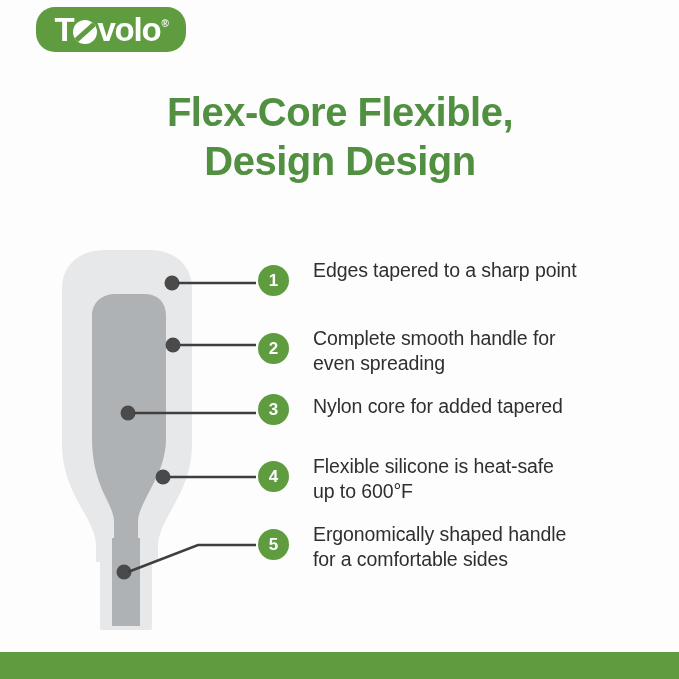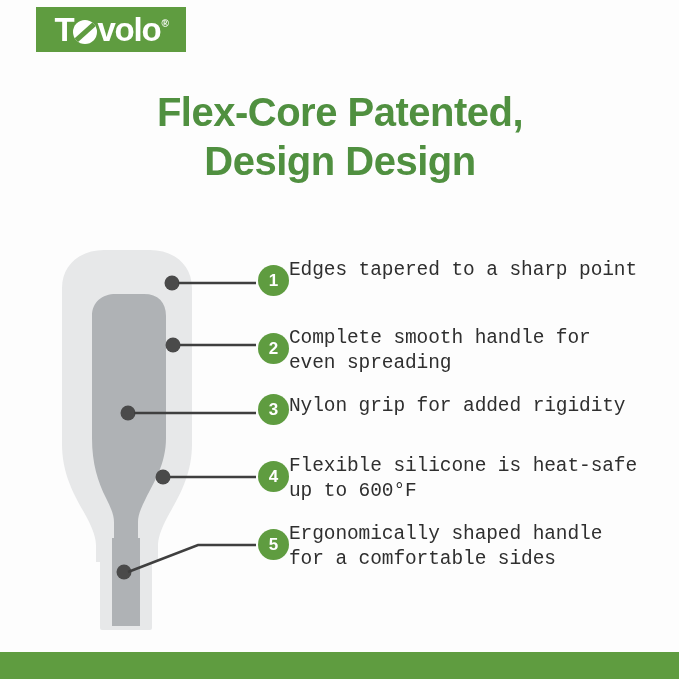--- a/index.html
+++ b/index.html
@@ -21,7 +21,7 @@
     left:36px; top:7px;
     width:150px; height:45px;
     background:#5f9c40;
-    display:flex; align-items:center; justify-content:center;
+    display:flex; align-items:center; justify-content:center;border-radius:19px;
   }
   #logo-wordmark {
     position:relative;

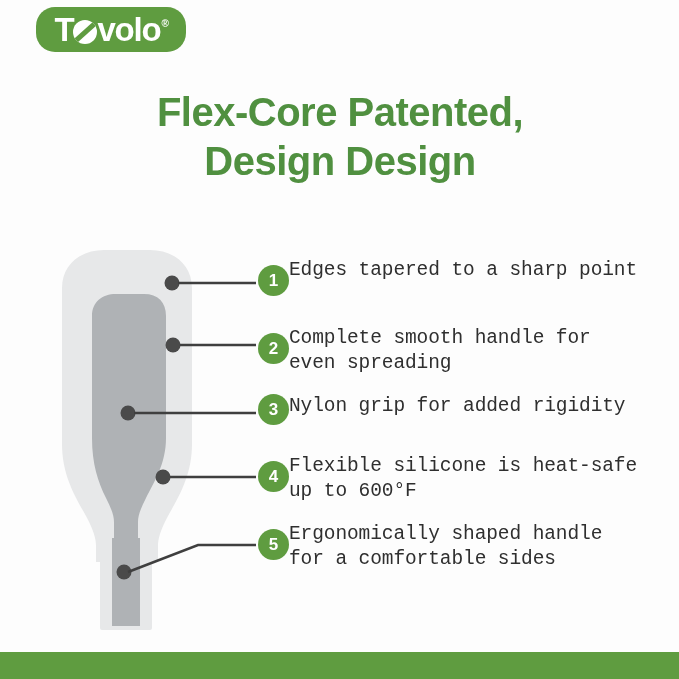--- a/index.html
+++ b/index.html
@@ -157,7 +157,7 @@
   </div>
 
   <div id="headline">
-    <span class="hl-line">Flex-Core Patented,</span>
+    <span class="hl-line">Flex-Core Flexible,</span>
     <span class="hl-line">Design Design</span>
   </div>
 

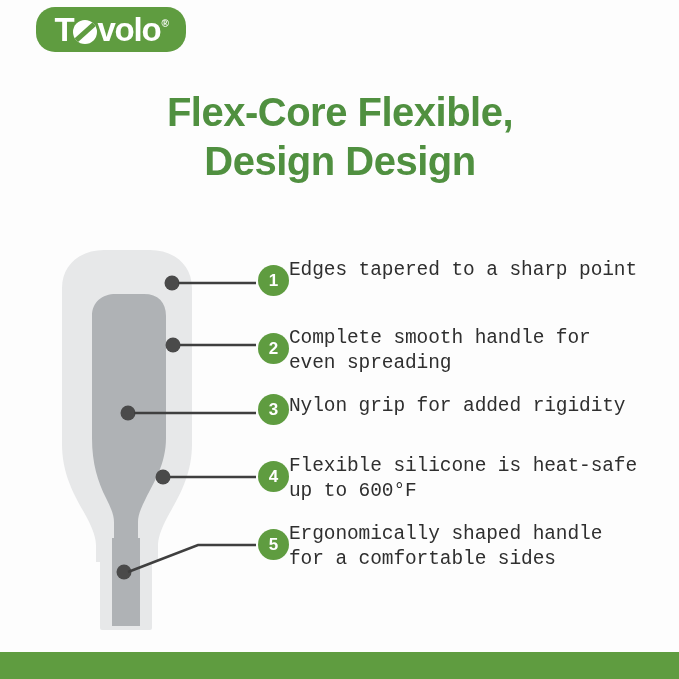--- a/index.html
+++ b/index.html
@@ -120,11 +120,12 @@
   }
   .feature-text {
     flex:1 1 auto;
+    margin-left:24px;
     color:#2f2f2f;
     font-size:19.5px;
     line-height:1.30;
     letter-spacing:-0.1px;
-    font-family:Liberation Mono, monospace;
+    font-family:Liberation Sans, sans-serif;
   }
   .feature-row.r1 { top:0px; }
   .feature-row.r2 { top:68px; }

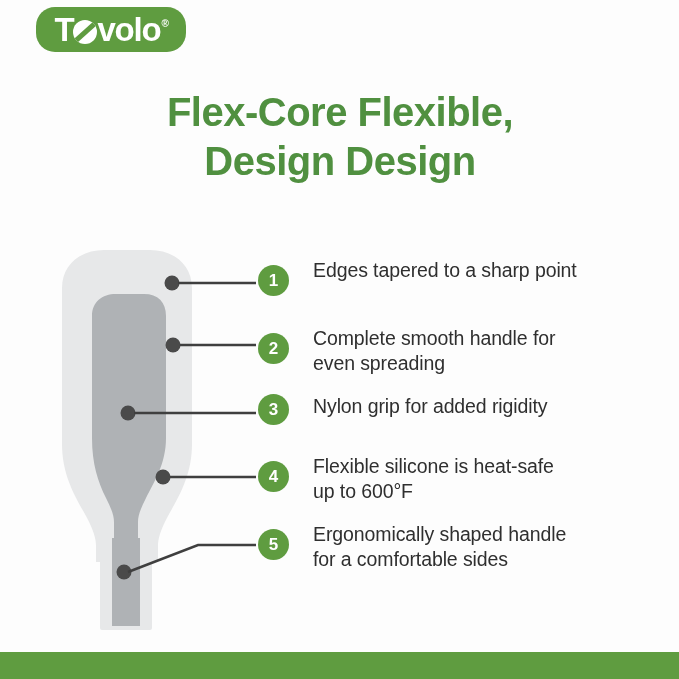--- a/index.html
+++ b/index.html
@@ -237,7 +237,7 @@
     <div class="feature-row r3">
       <div class="feature-badge">3</div>
       <div class="feature-text">
-        <span>Nylon grip for added rigidity</span>
+        <span>Nylon core for added tapered</span>
       </div>
     </div>
 

